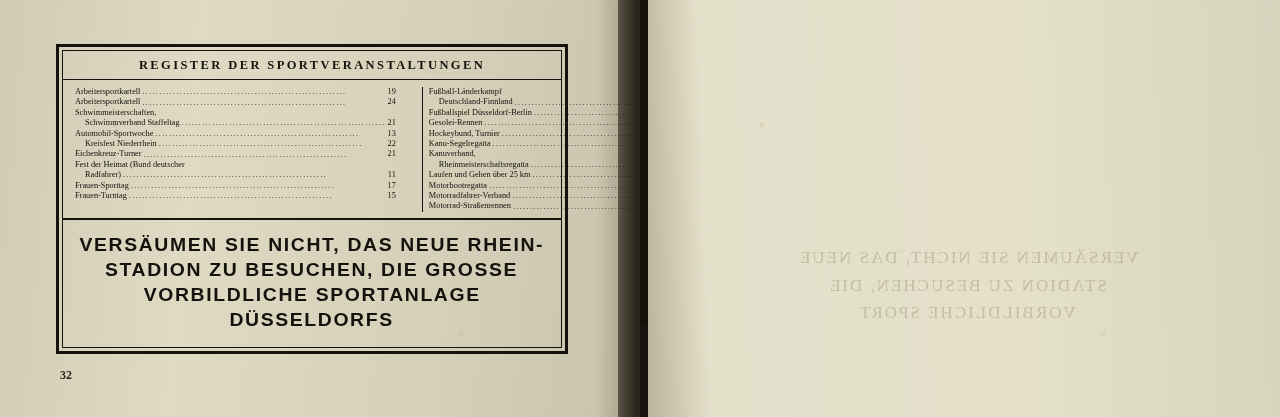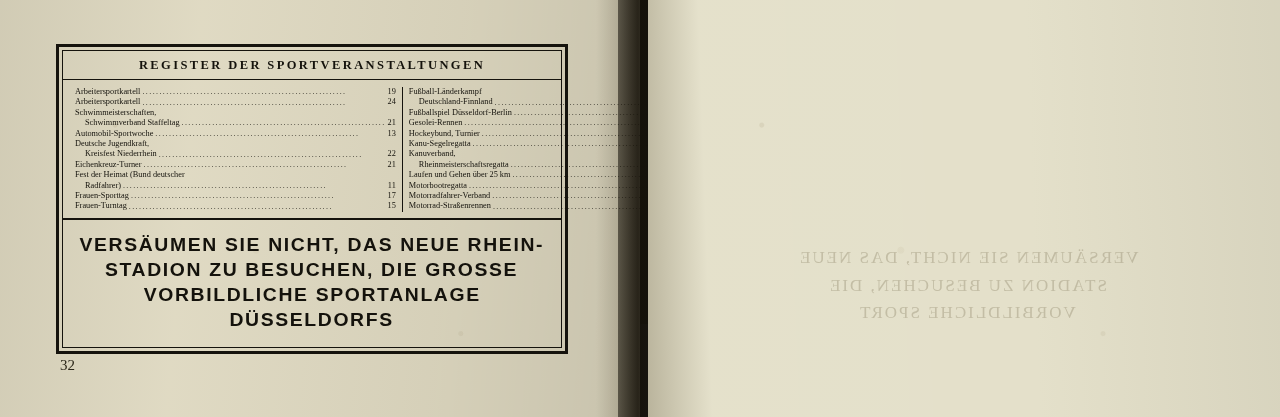--- a/index.html
+++ b/index.html
@@ -108,6 +108,7 @@
   }
   .col + .col {
     border-left: 1px solid #15130d;
+    margin-left: 20px;
   }
   .entry {
     font-family: "Liberation Serif", serif;

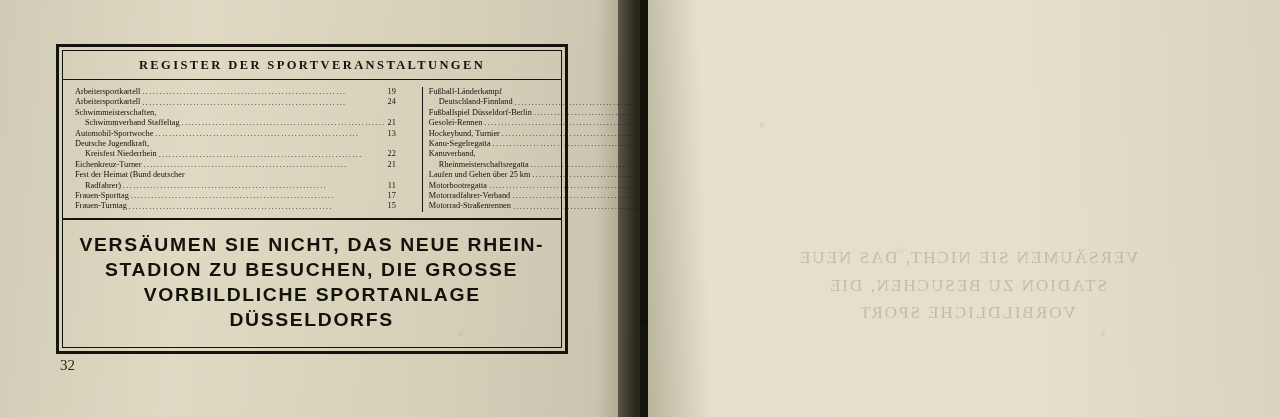--- a/index.html
+++ b/index.html
@@ -206,9 +206,6 @@
                 <span class="dots">............................................................</span>
                 <span class="pg">13</span>
               </div>
-              <div class="entry nodots">
-                <span class="txt">Deutsche Jugendkraft,</span>
-              </div>
               <div class="entry cont">
                 <span class="txt">Kreisfest Niederrhein</span>
                 <span class="dots">............................................................</span>

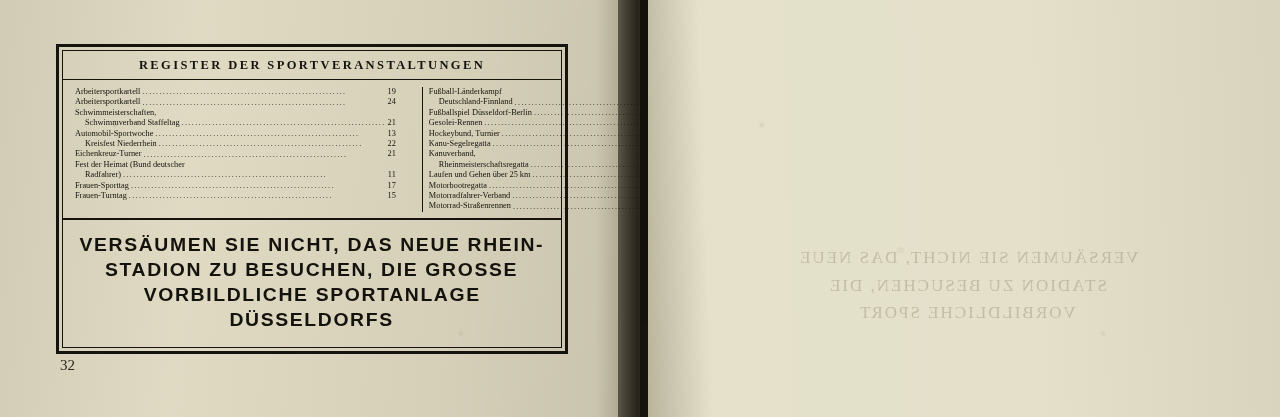--- a/index.html
+++ b/index.html
@@ -153,10 +153,11 @@
   .page-number {
     position: absolute;
     left: 60px;
-    top: 357px;
-    font-family: "Liberation Serif", serif;
-    font-size: 15px;
+    top: 368px;
+    font-family: "Liberation Serif", serif;
+    font-size: 12px;
     color: #2b2719;
+    font-weight: bold;
   }
   .texture {
     position: absolute;

